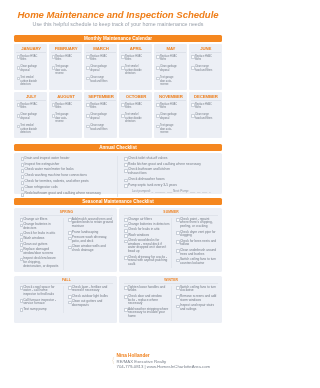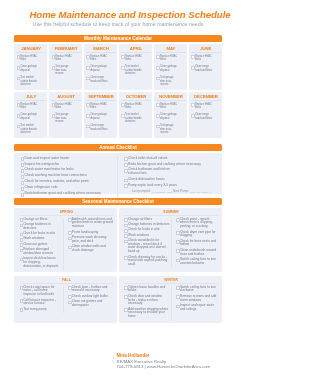--- a/index.html
+++ b/index.html
@@ -7,7 +7,7 @@
   .page{position:relative;width:236px;height:388px;overflow:hidden;background:#fff;}
 
   .title{position:absolute;left:0;top:9px;width:236px;text-align:center;
-         font-style:italic;font-weight:bold;font-size:9.6px;color:#ef7f1a;letter-spacing:-0.05px;margin-left:12px;}
+         font-style:italic;font-weight:bold;font-size:9.6px;color:#ef7f1a;letter-spacing:-0.05px;}
   .subtitle{position:absolute;left:0;top:21px;width:236px;text-align:center;
          font-size:5.3px;color:#9aa1ab;}
 

